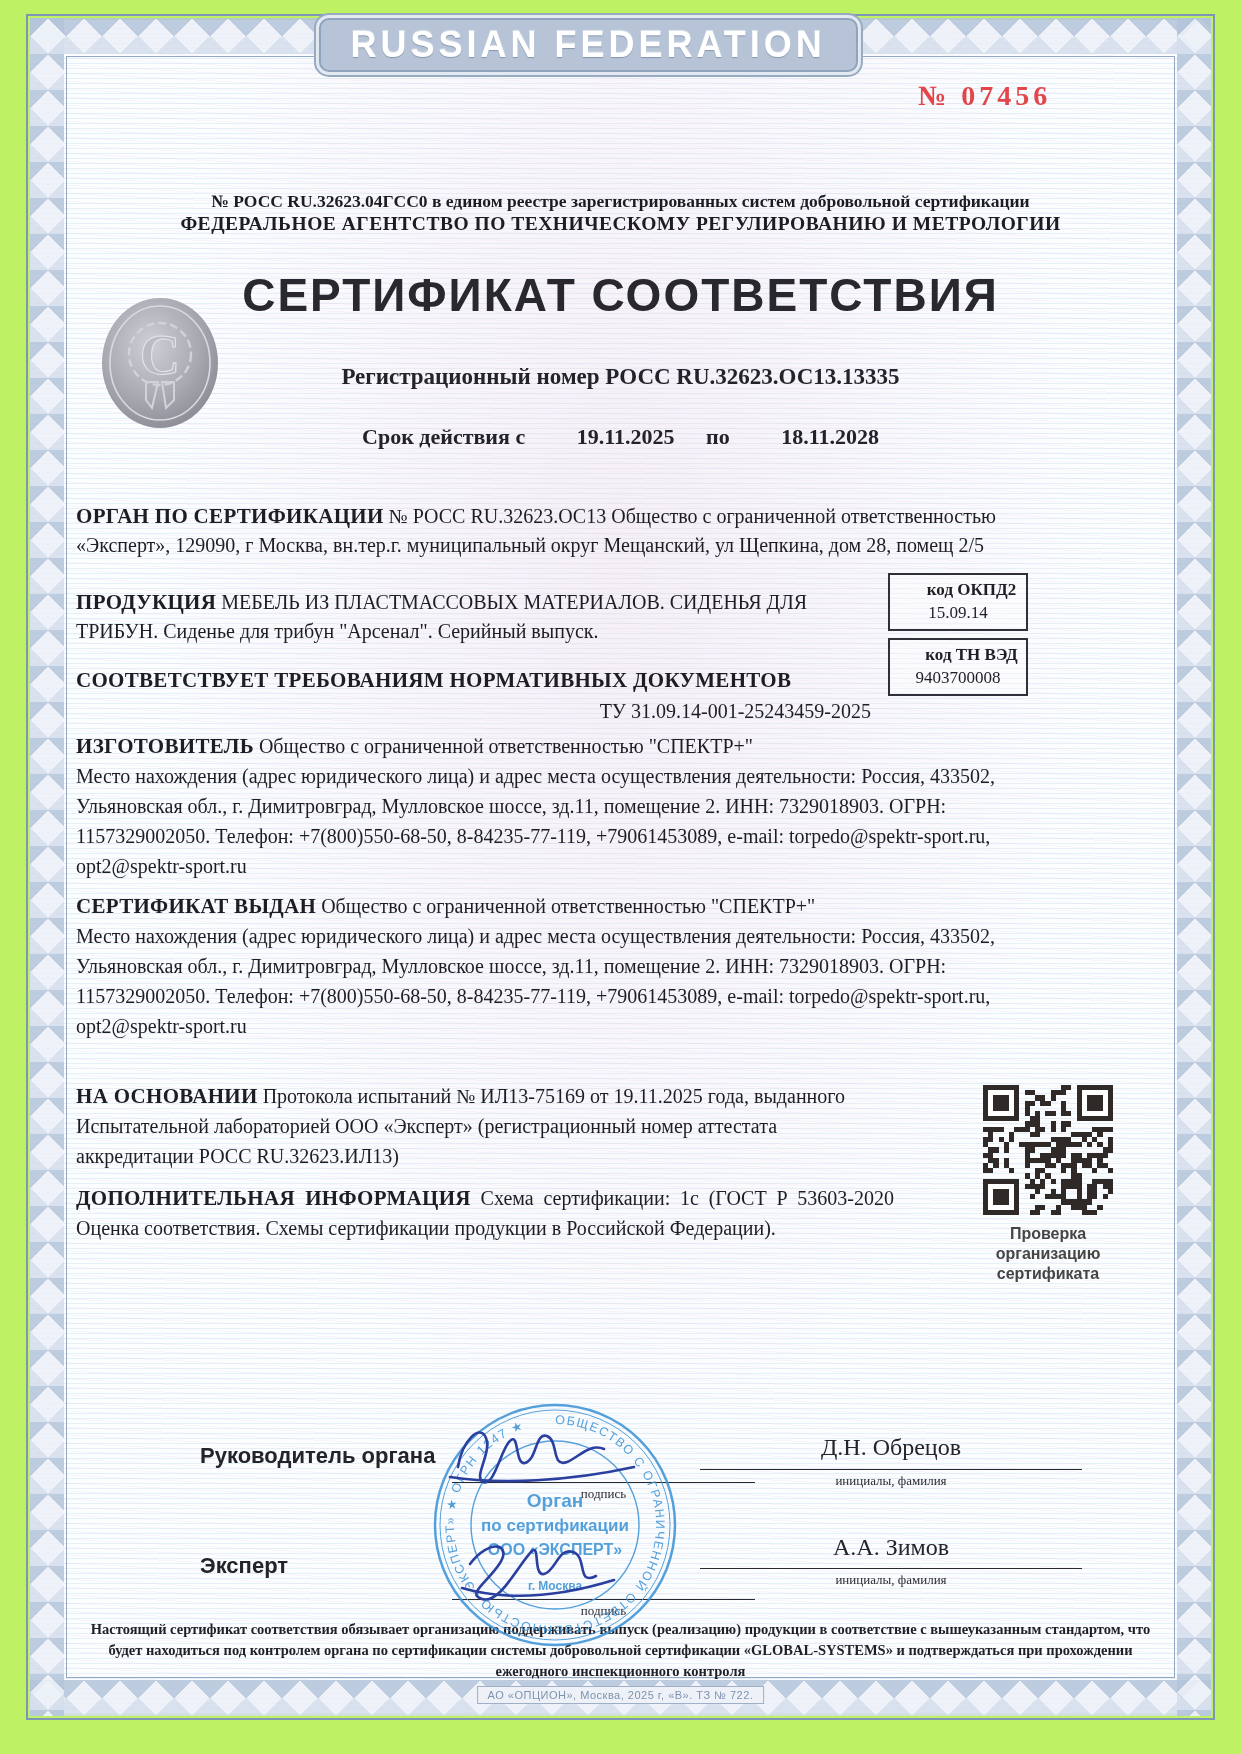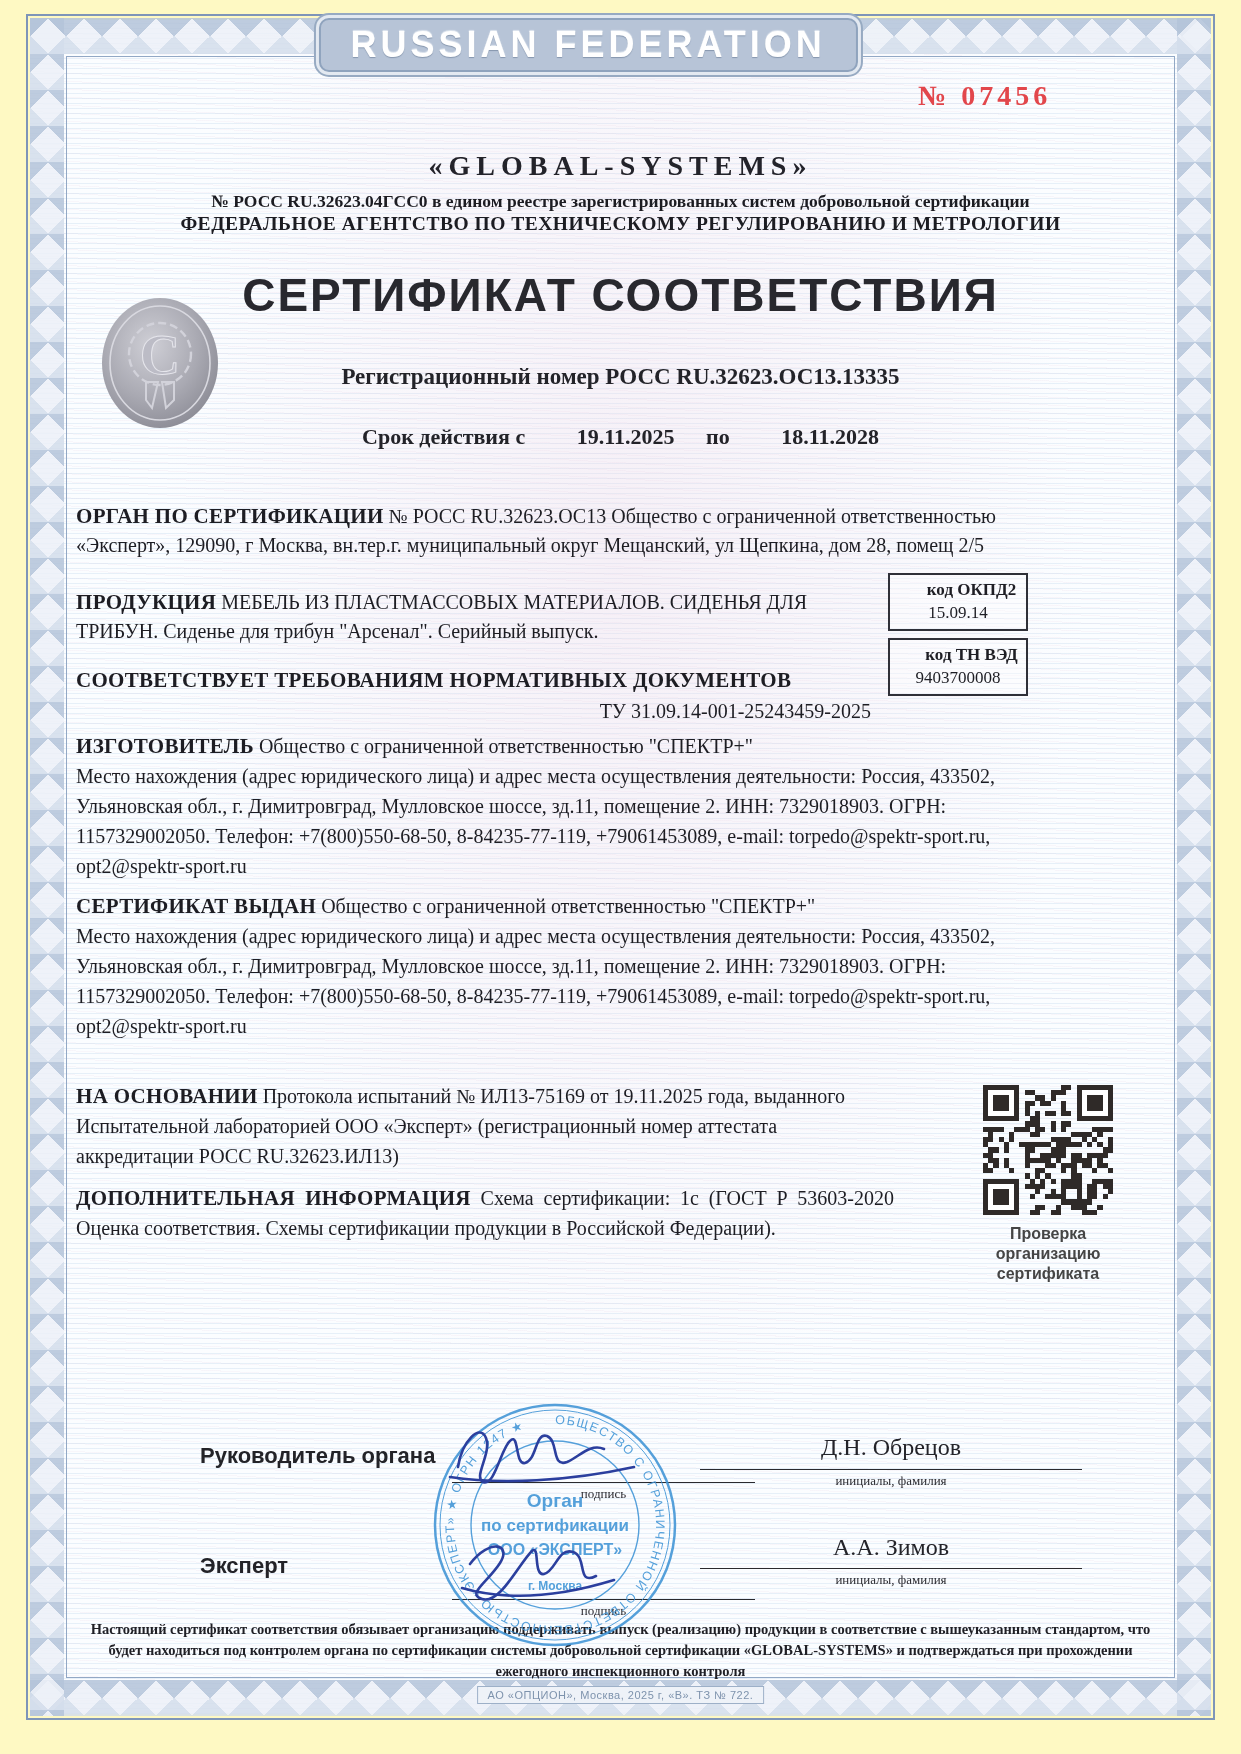--- a/index.html
+++ b/index.html
@@ -3,7 +3,7 @@
 <meta charset="utf-8">
 <style>
   html,body{margin:0;padding:0;background:#ffffff;}
-  .page{position:relative;width:1241px;height:1754px;margin:0 auto;background:#fef9c3;overflow:hidden;
+  .page{position:relative;width:1241px;height:1754px;margin:0 auto;background:#bef264;overflow:hidden;
         font-family:"Liberation Serif", serif;color:#1e1e24;}
   
   .paper{position:absolute;left:30px;top:20px;right:30px;bottom:40px;

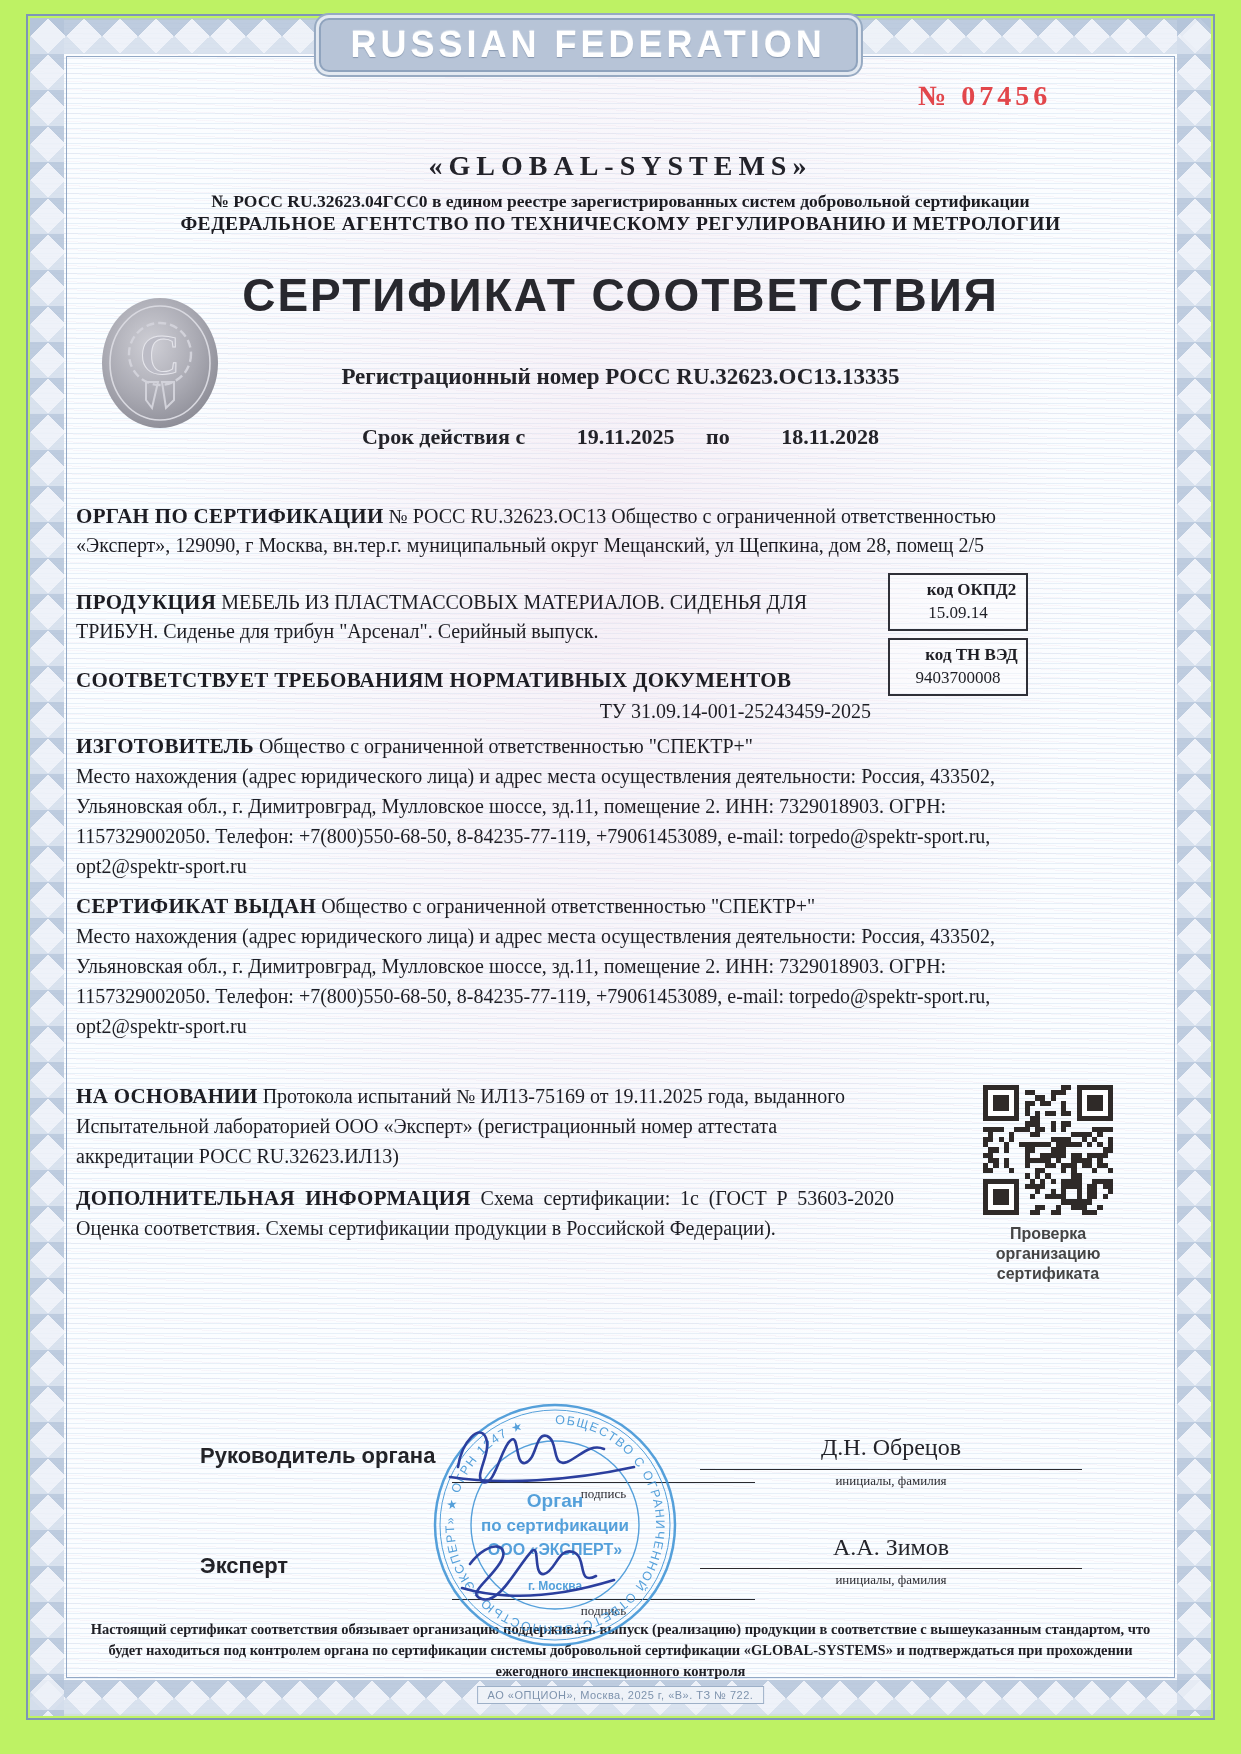--- a/index.html
+++ b/index.html
@@ -121,7 +121,6 @@
 
   <div class="cert-no">№ 07456</div>
 
-  <div class="h-center sys2">«GLOBAL-SYSTEMS»</div>
   <div class="h-center registry">№ РОСС RU.32623.04ГСС0 в едином реестре зарегистрированных систем добровольной сертификации</div>
   <div class="h-center agency">ФЕДЕРАЛЬНОЕ АГЕНТСТВО ПО ТЕХНИЧЕСКОМУ РЕГУЛИРОВАНИЮ И МЕТРОЛОГИИ</div>
   <div class="h-center doc-title">СЕРТИФИКАТ СООТВЕТСТВИЯ</div>

